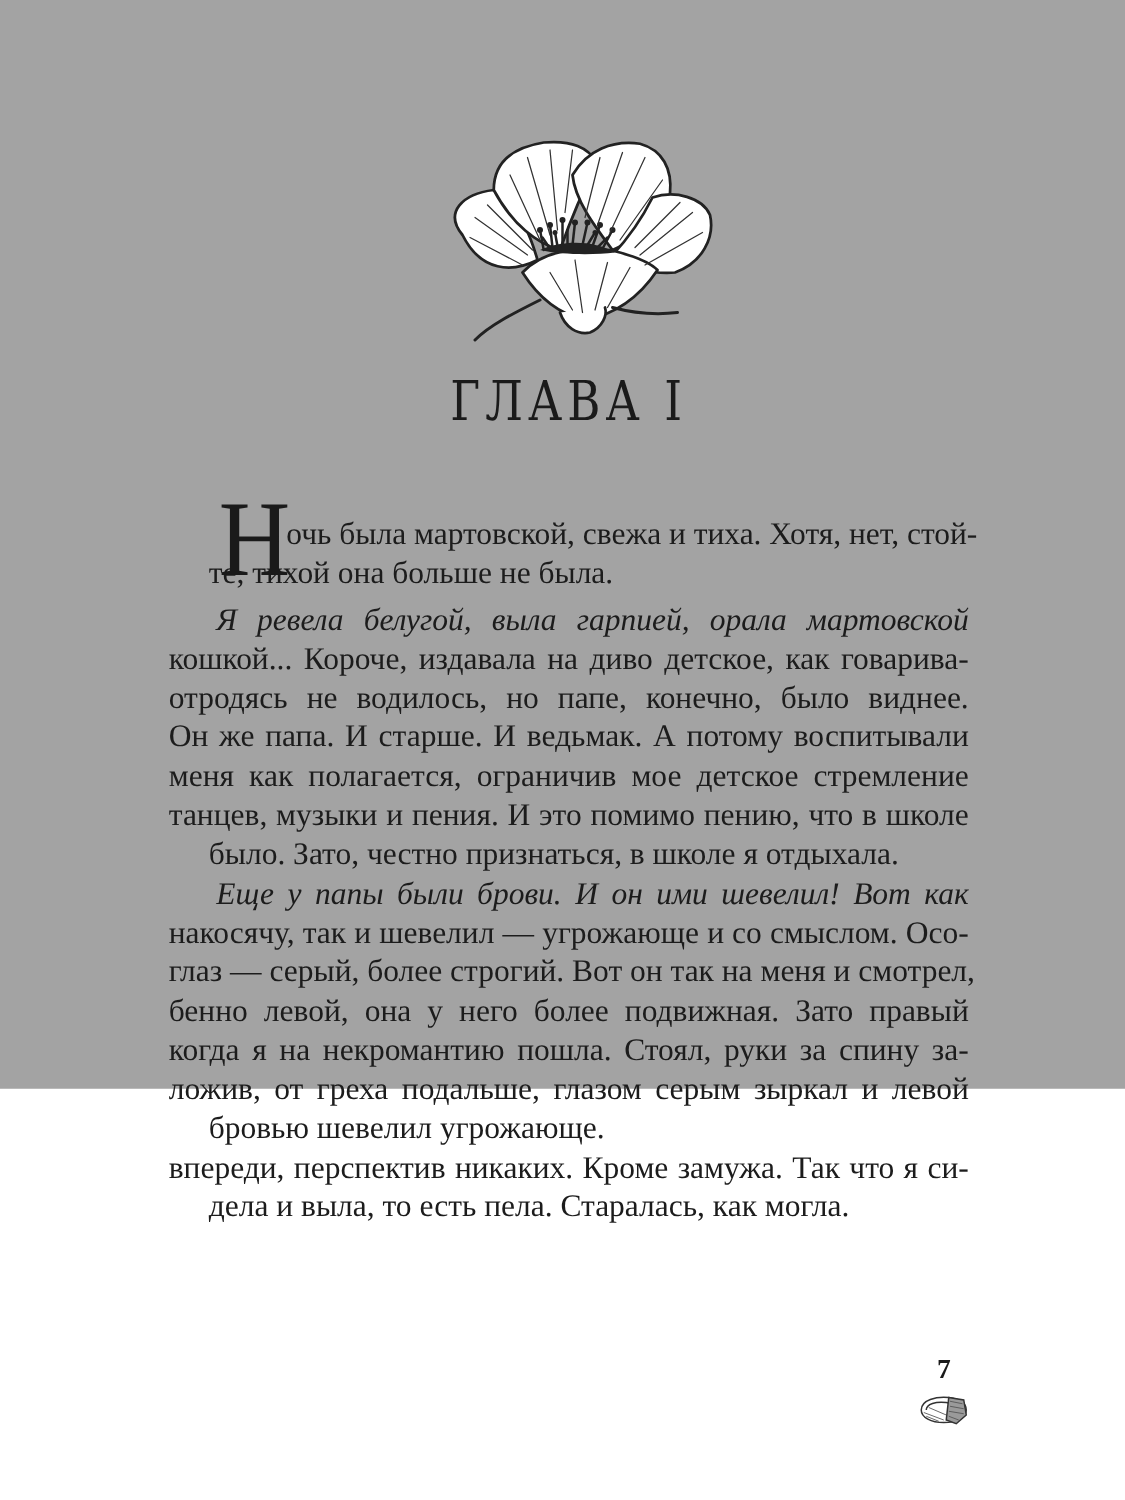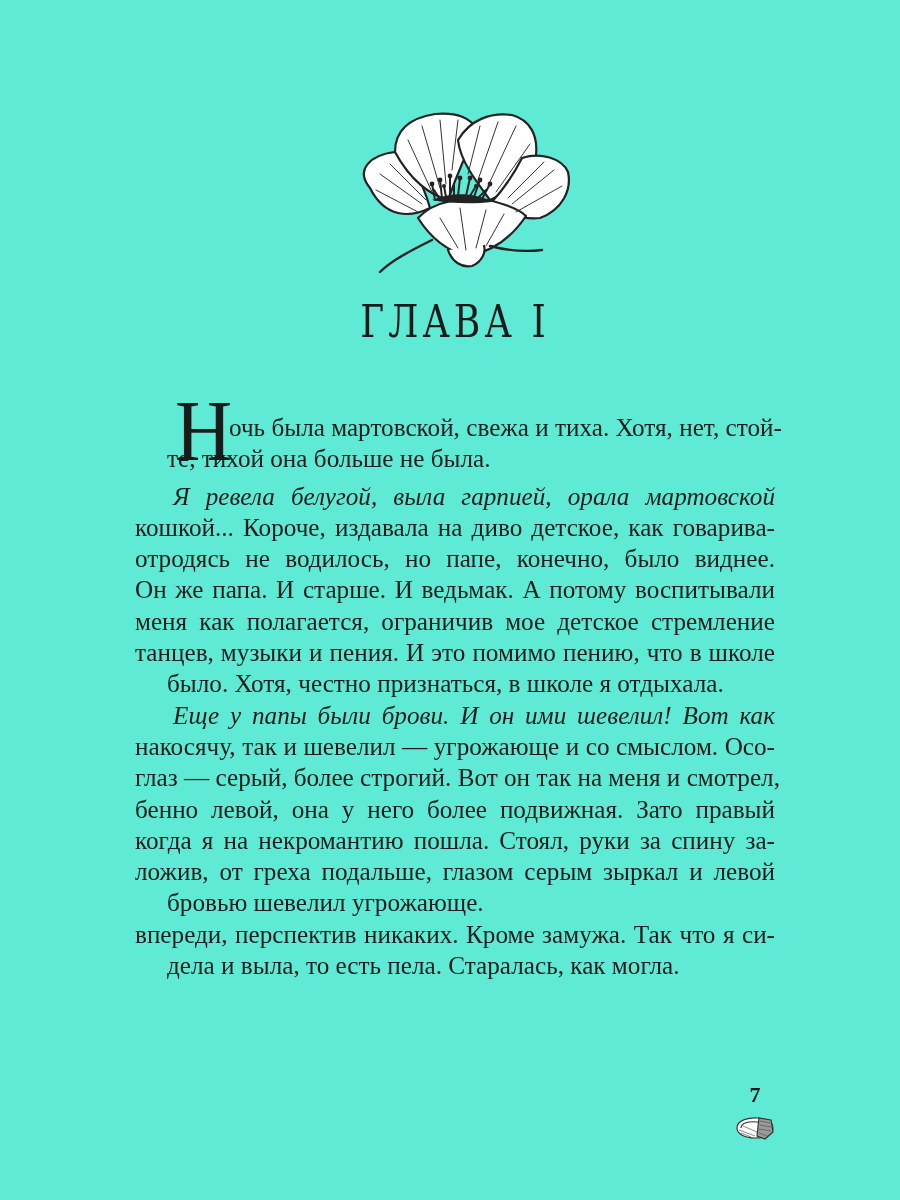--- a/index.html
+++ b/index.html
@@ -18,8 +18,8 @@
     .page {
       position: absolute;
       left: 0; top: 0;
-      width: 900px; height: 1200px;
-      background: #5eead4;
+      width: 900px; height: 871px;
+      background: #a3a3a3;
     }
     .flower {
       position: absolute;

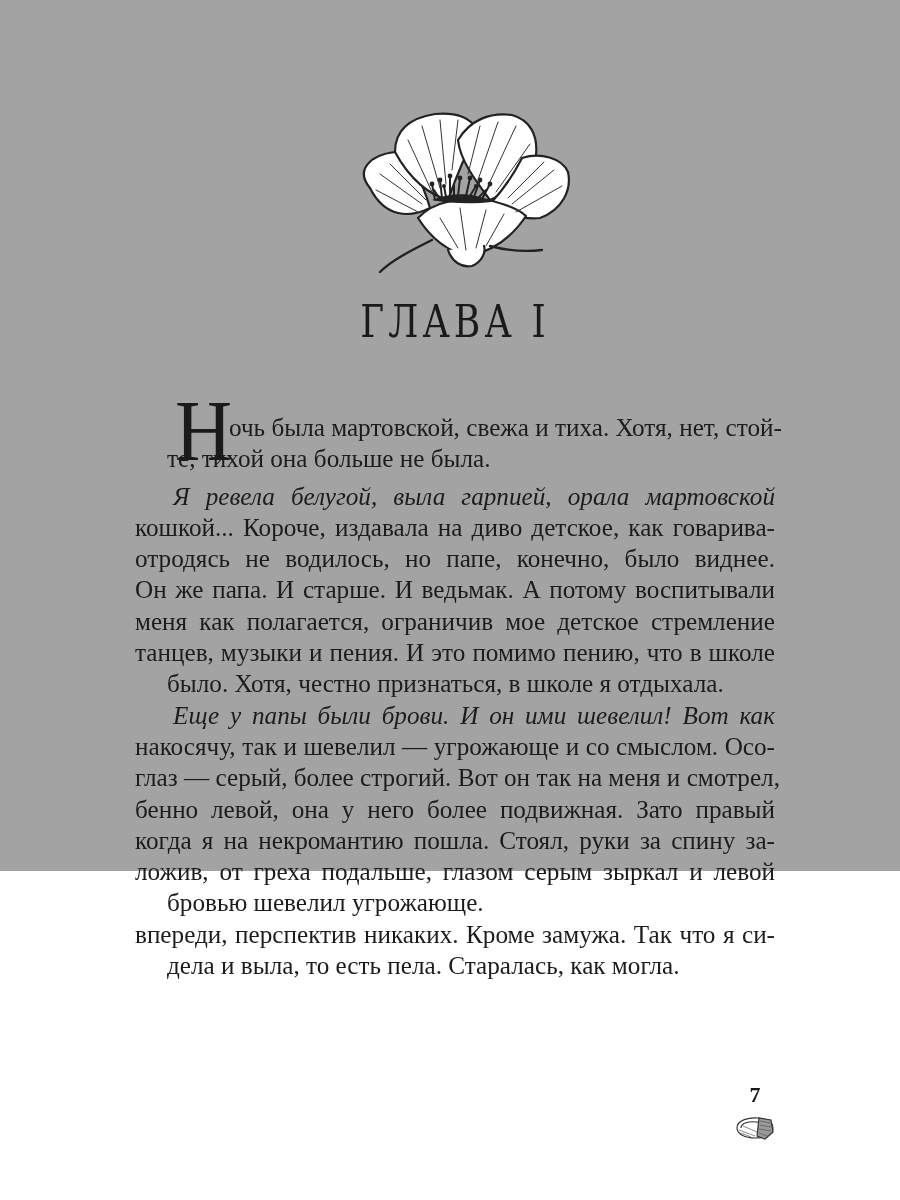--- a/index.html
+++ b/index.html
@@ -200,7 +200,7 @@
       <span class="line">Он же папа. И старше. И ведьмак. А потому воспитывали</span>
       <span class="line">меня как полагается, ограничив мое детское стремление</span>
       <span class="line">танцев, музыки и пения. И это помимо пению, что в школе</span>
-      <span class="line last">было. Хотя, честно признаться, в школе я отдыхала.</span>
+      <span class="line last">было. Зато, честно признаться, в школе я отдыхала.</span>
     </p>
 
     <p style="text-indent:0;">

